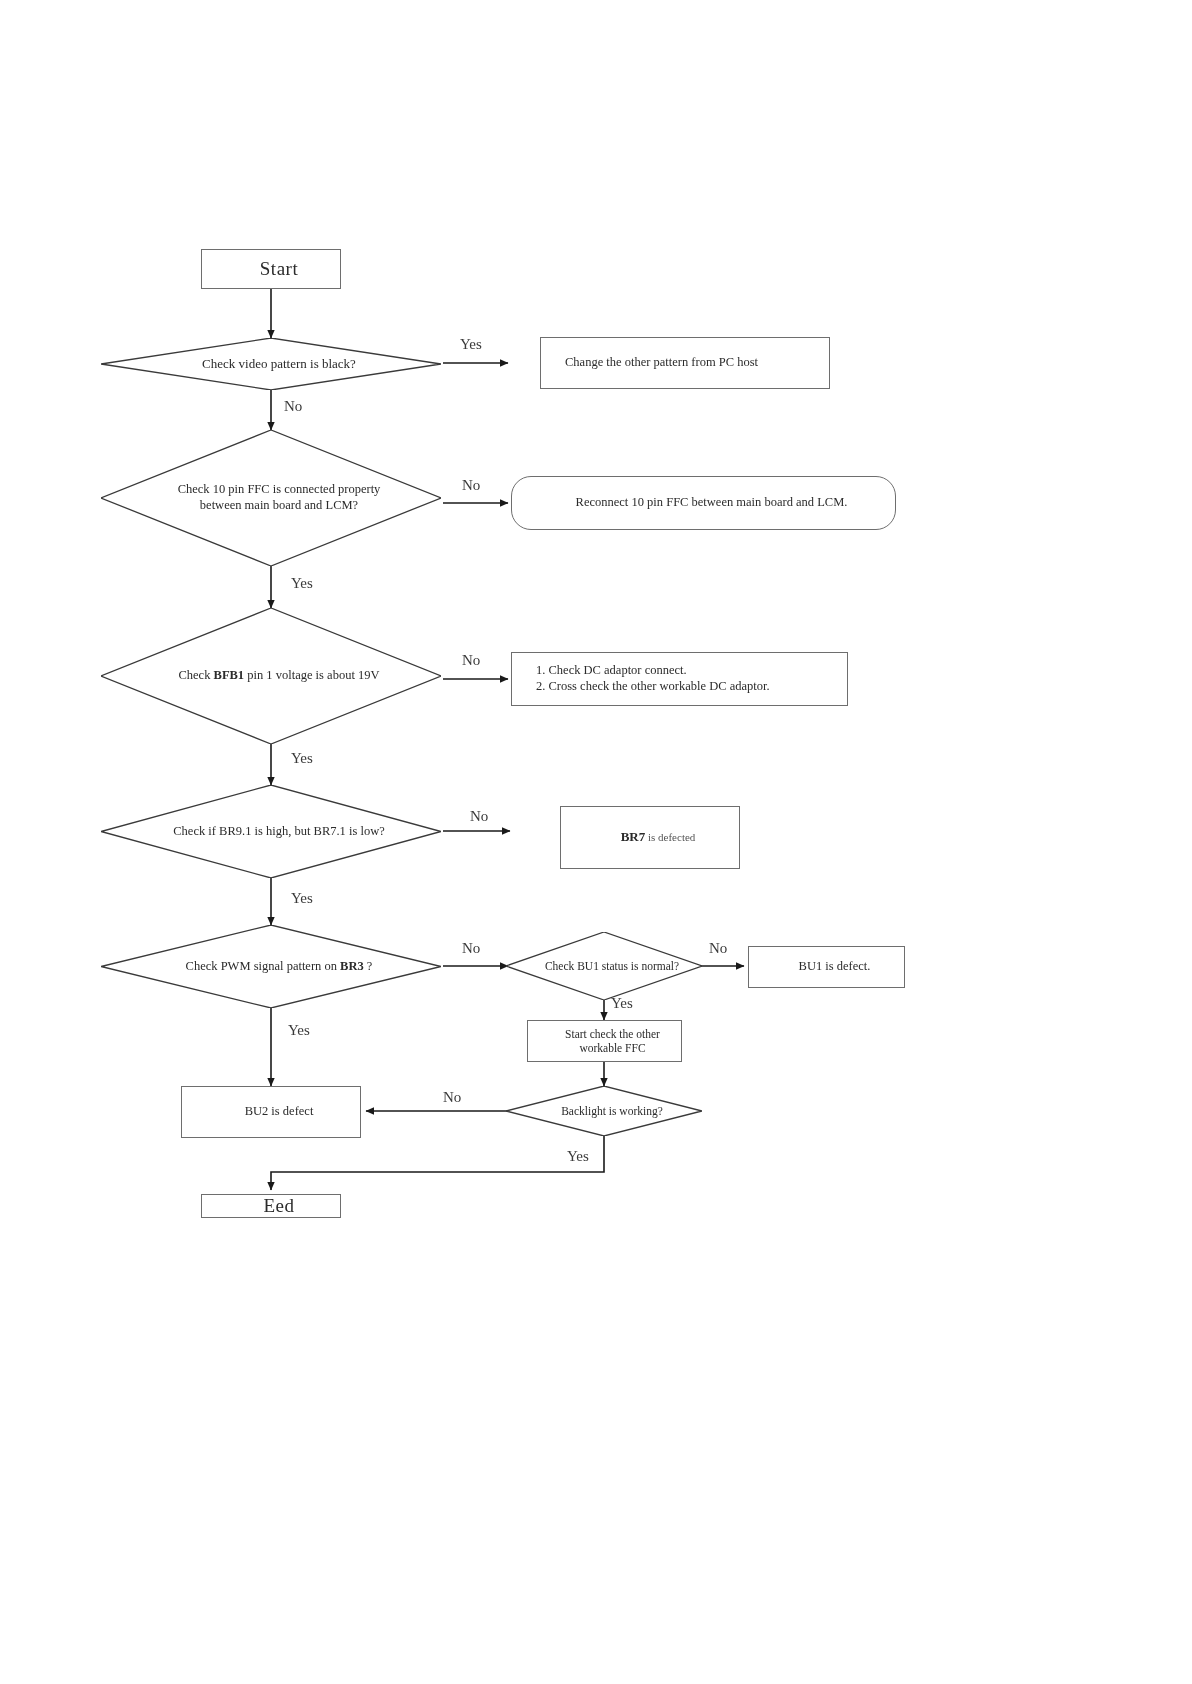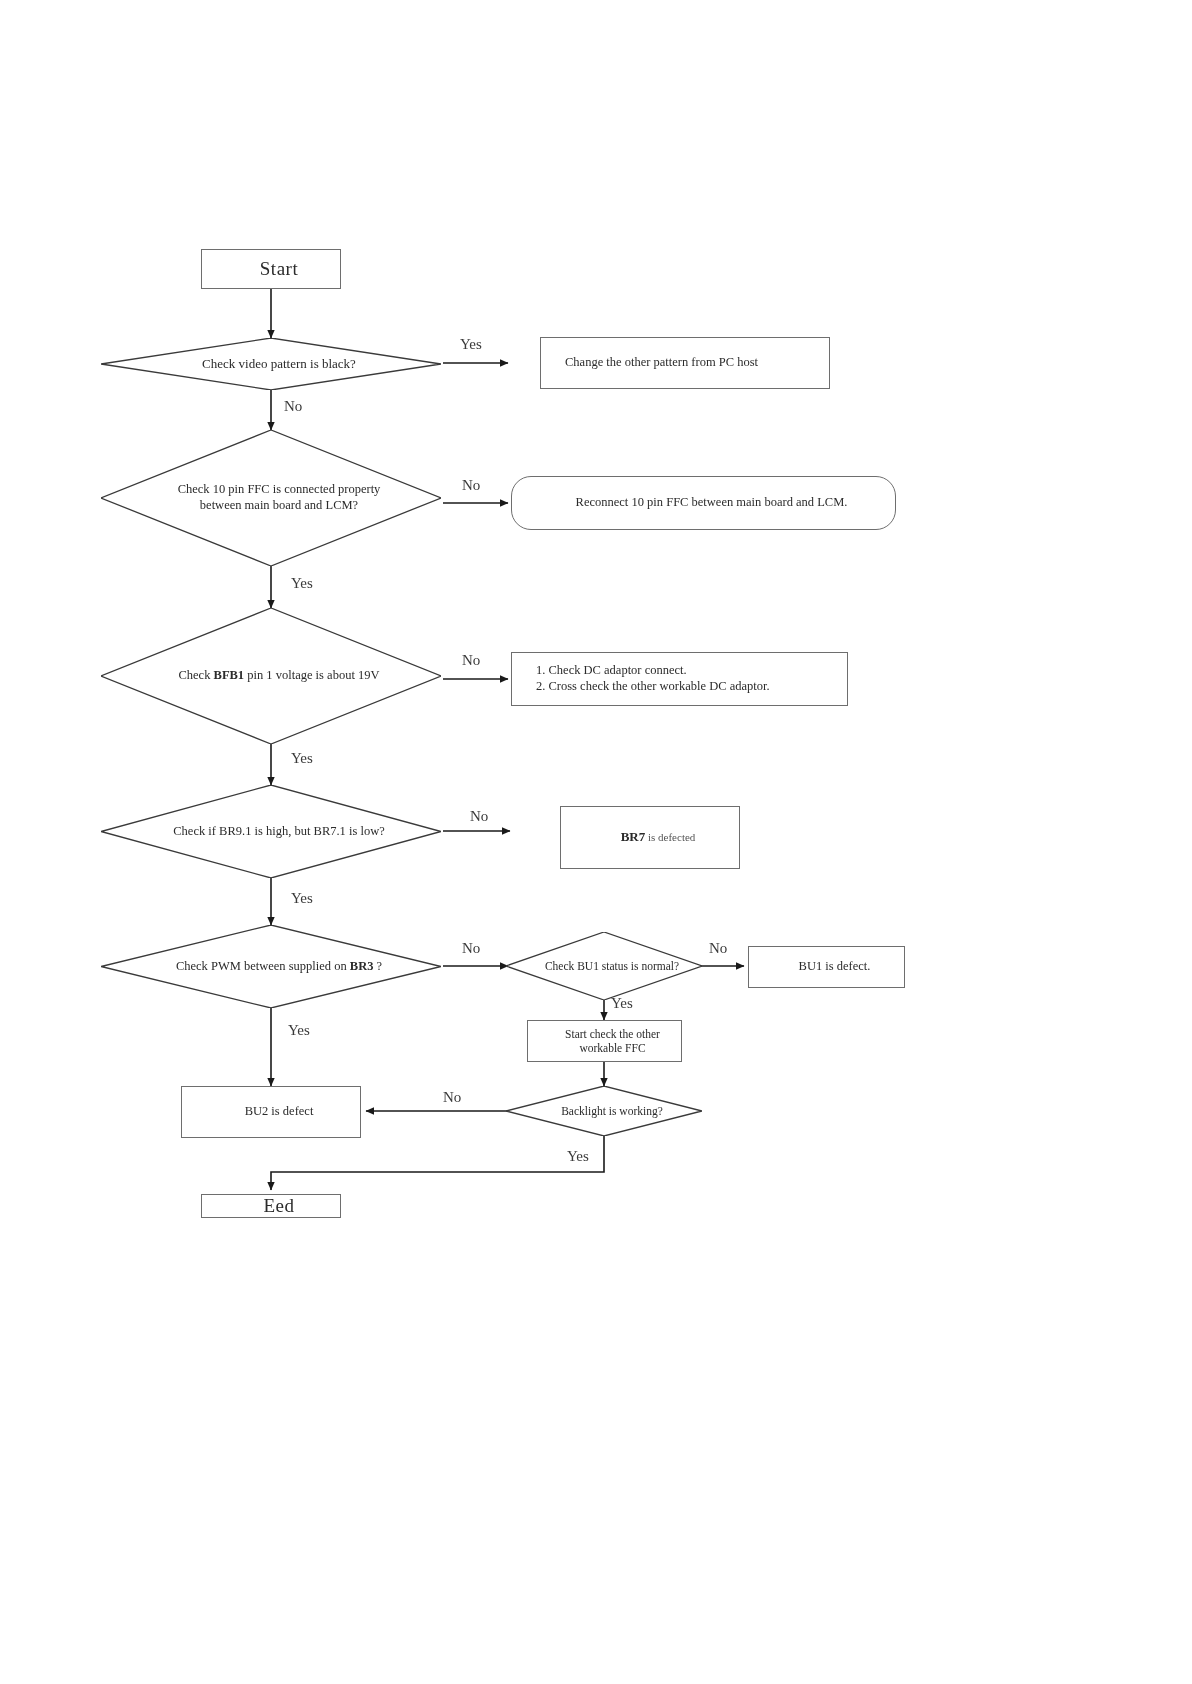--- a/index.html
+++ b/index.html
@@ -138,7 +138,7 @@
     <svg class="dshape" viewBox="0 0 340 83" preserveAspectRatio="none">
       <polygon points="170,0 340,41.5 170,83 0,41.5" fill="#fff" stroke="#3a3a3a" stroke-width="1.3" vector-effect="non-scaling-stroke"></polygon>
     </svg>
-    <span class="dtxt t12"><span>Check PWM between supplied on </span><span class="bold">BR3</span><span> ?</span></span>
+    <span class="dtxt t12"><span>Check PWM signal pattern on </span><span class="bold">BR3</span><span> ?</span></span>
   </div>
   <div class="lbl" style="left:462px;top:940px;">No</div>
   <div class="lbl" style="left:288px;top:1022px;">Yes</div>

